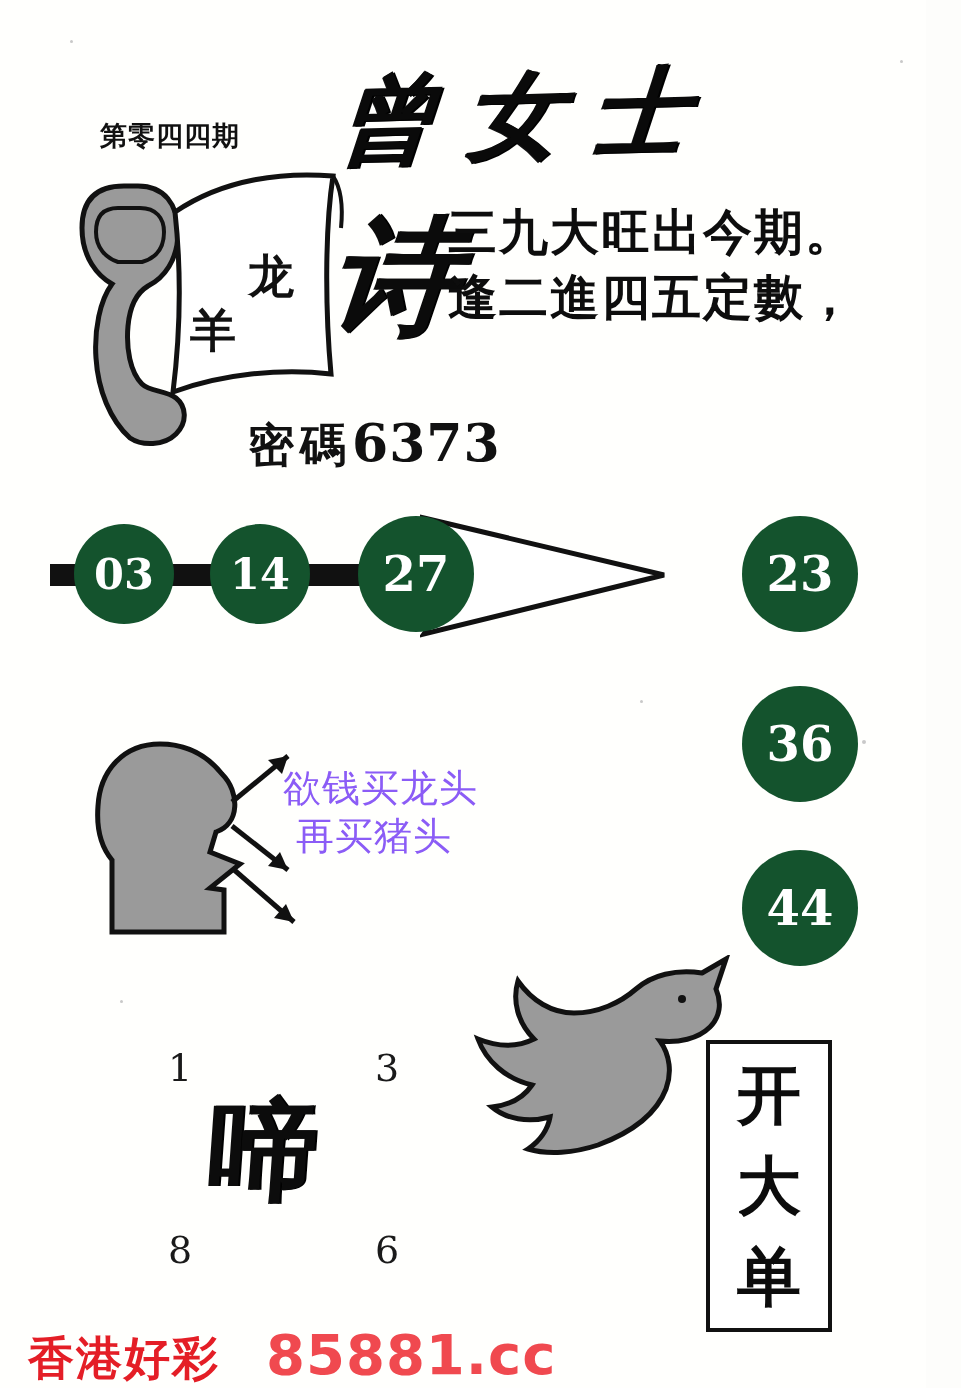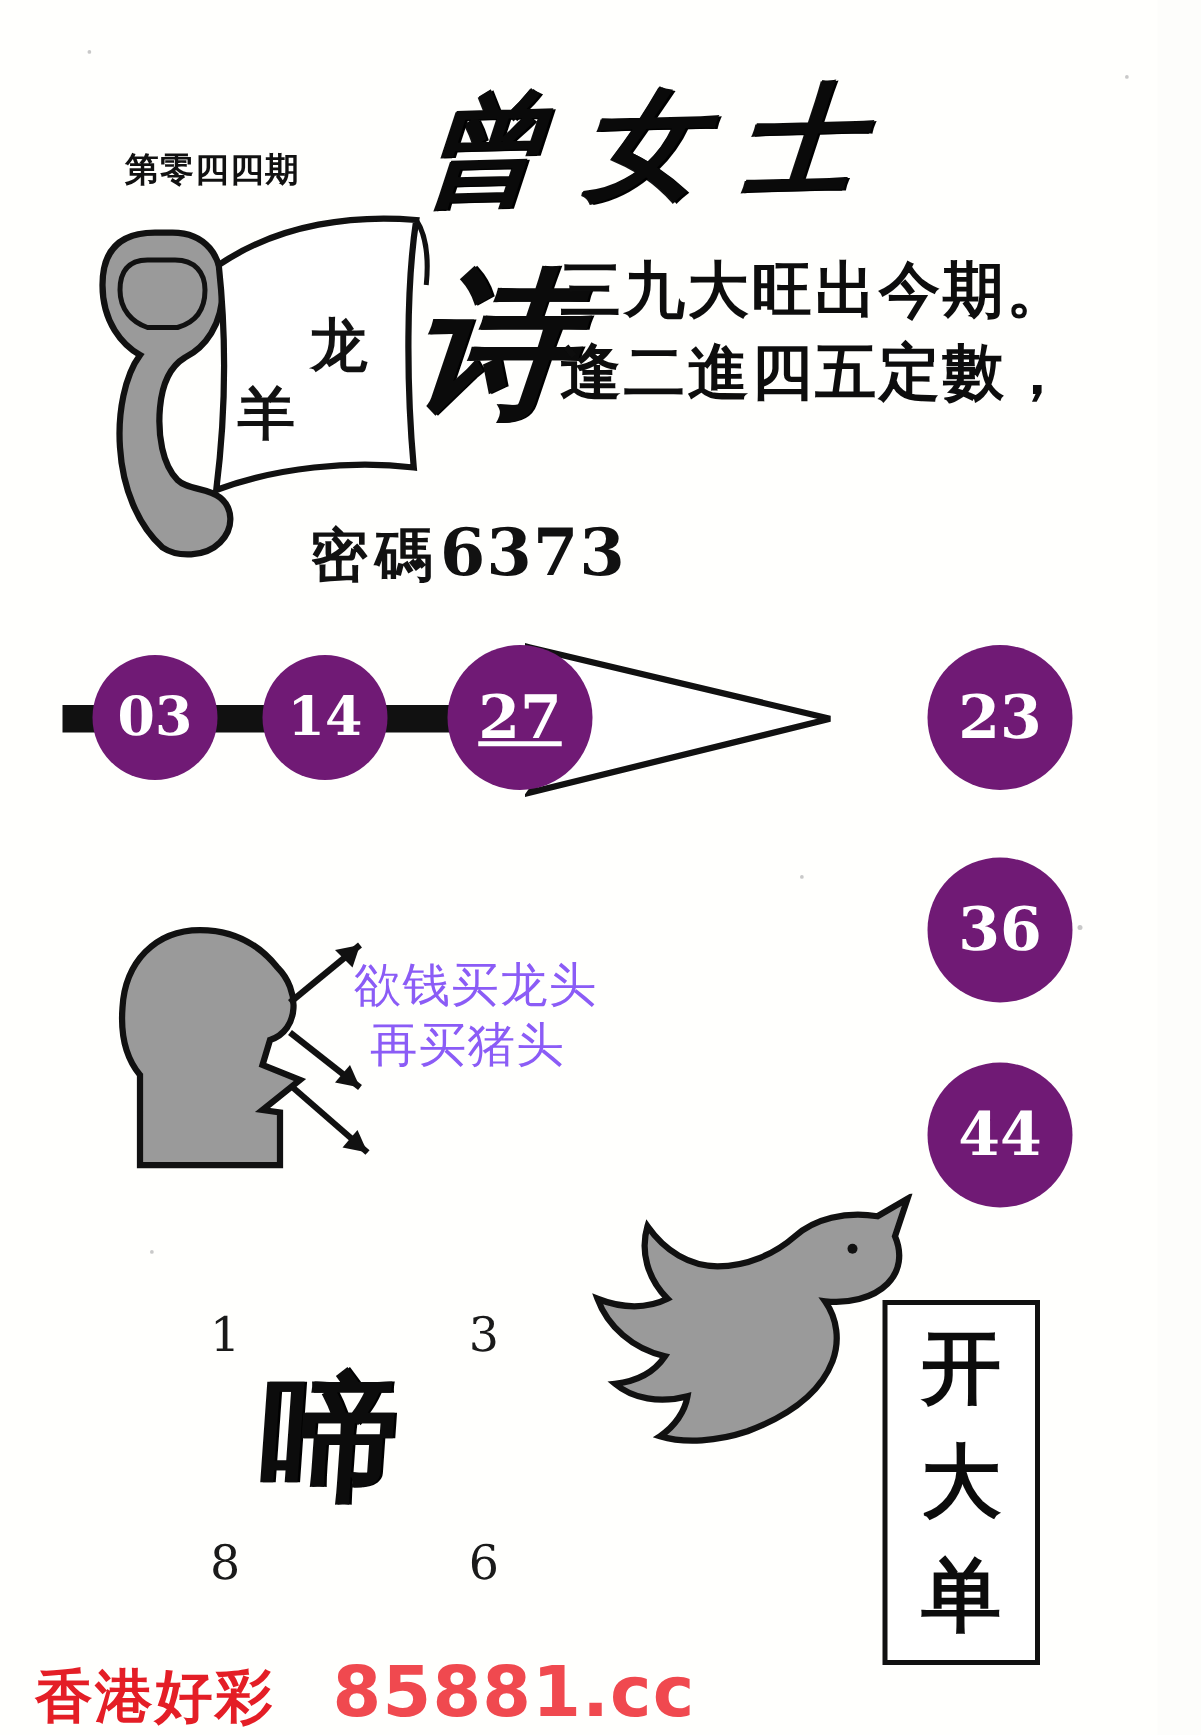--- a/index.html
+++ b/index.html
@@ -105,7 +105,7 @@
   .ball {
     position: absolute;
     border-radius: 50%;
-    background: #701a75;
+    background: #14532d;
     color: #fff;
     font-family: "DejaVu Serif", serif;
     font-weight: bold;

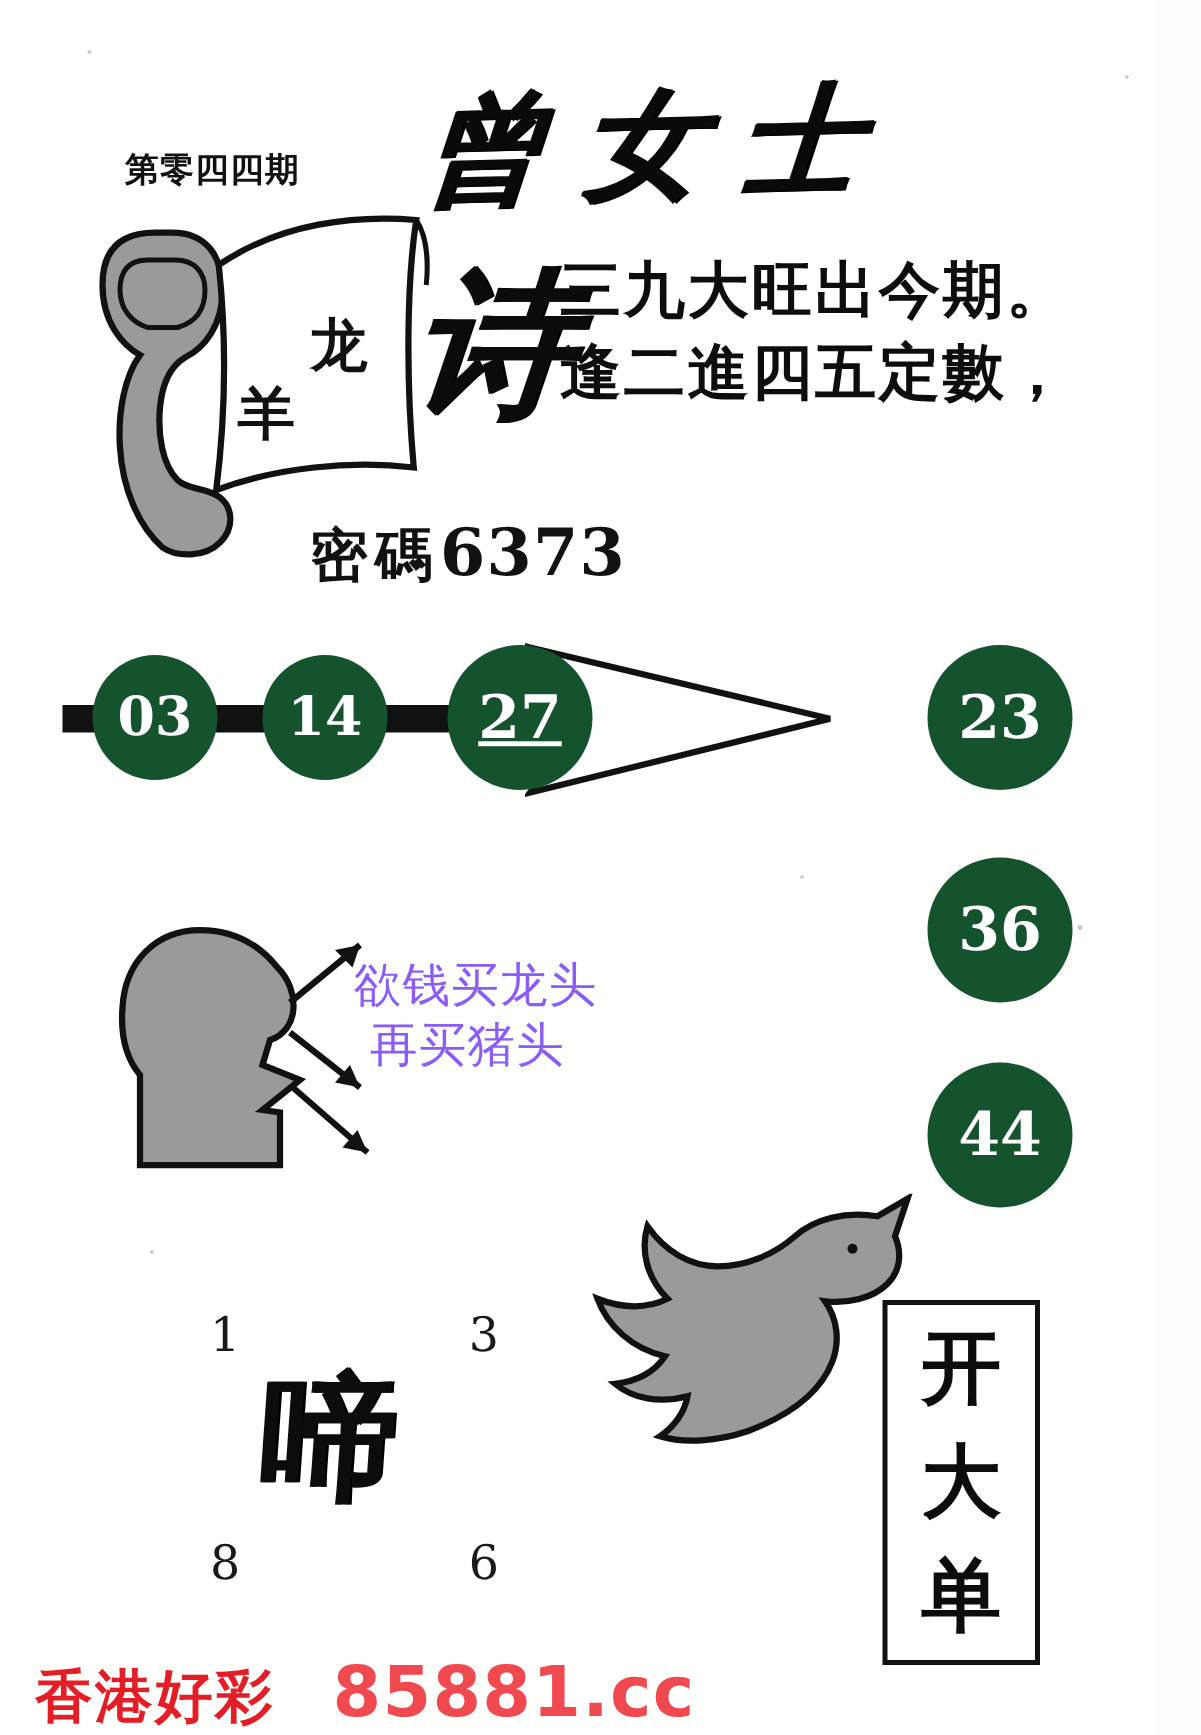--- a/index.html
+++ b/index.html
@@ -260,7 +260,7 @@
 
   <div class="ball left-ball" style="left:74px;top:524px;">03</div>
   <div class="ball left-ball" style="left:210px;top:524px;">14</div>
-  <div class="ball left-ball" style="left:358px;top:516px;width:116px;height:116px;font-size:48px;text-decoration:underline;">27</div>
+  <div class="ball left-ball" style="left:358px;top:516px;width:116px;height:116px;font-size:48px;">27</div>
 
   <div class="ball right-ball" style="left:742px;top:516px;">23</div>
   <div class="ball right-ball" style="left:742px;top:686px;">36</div>

